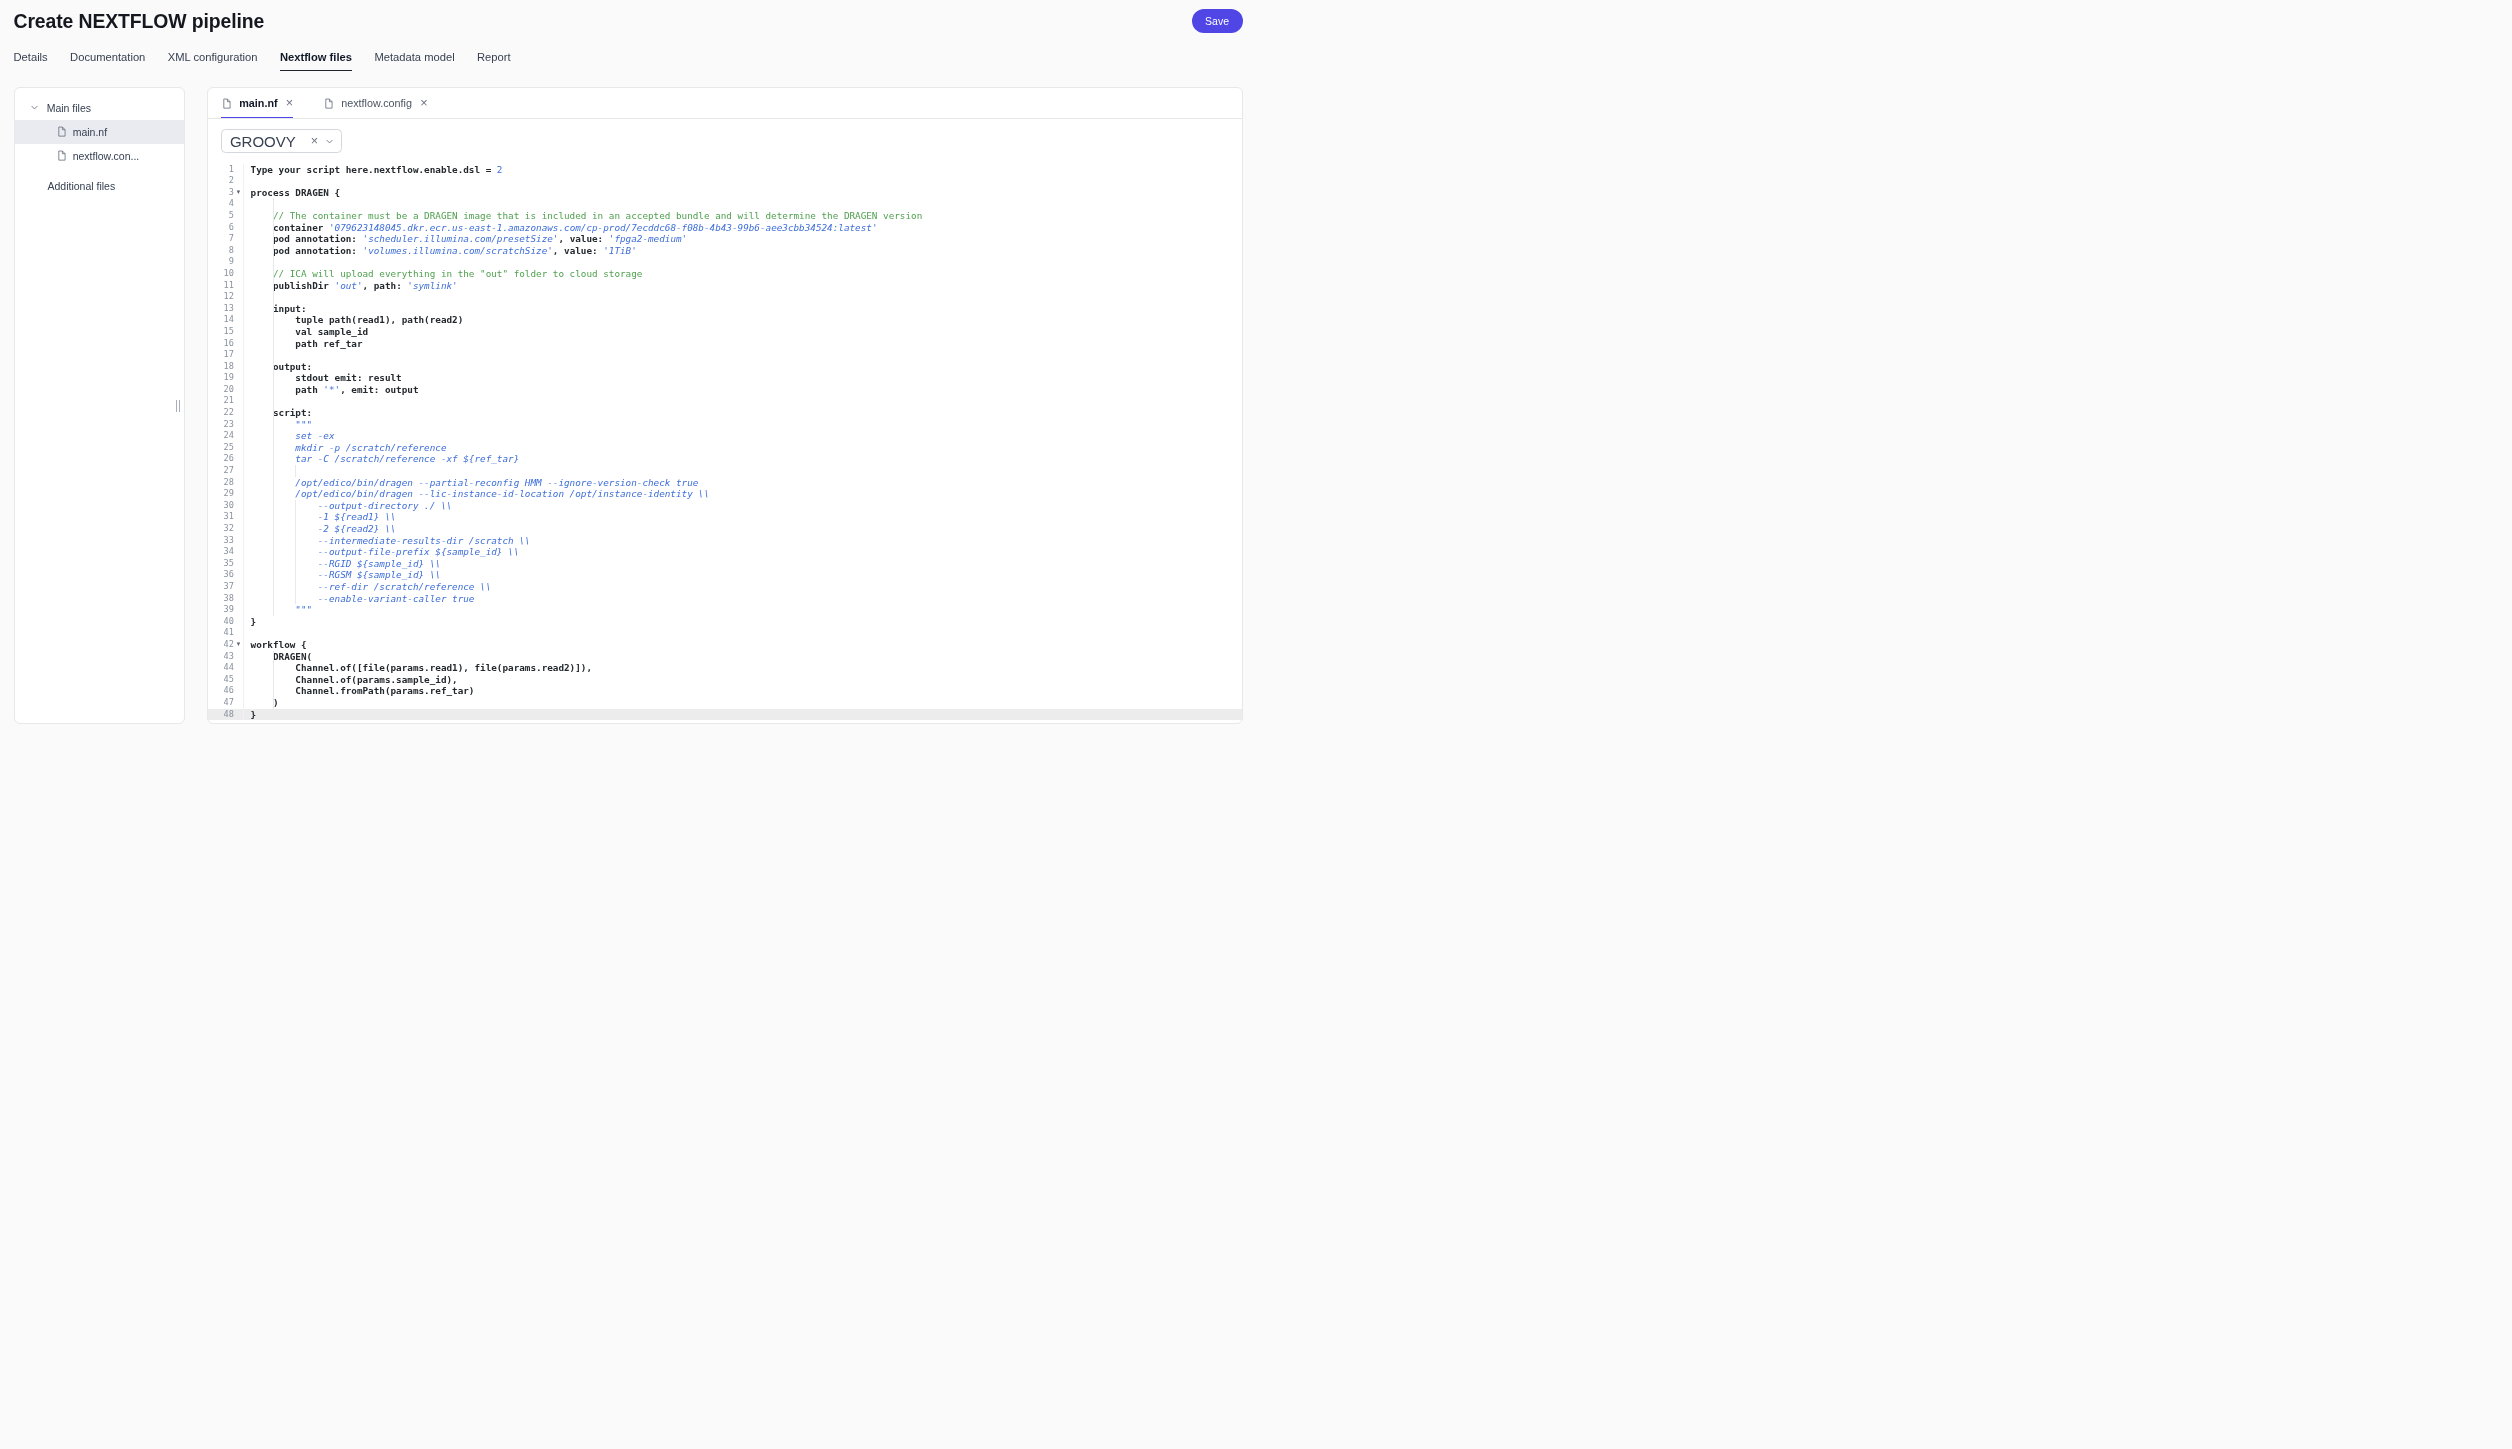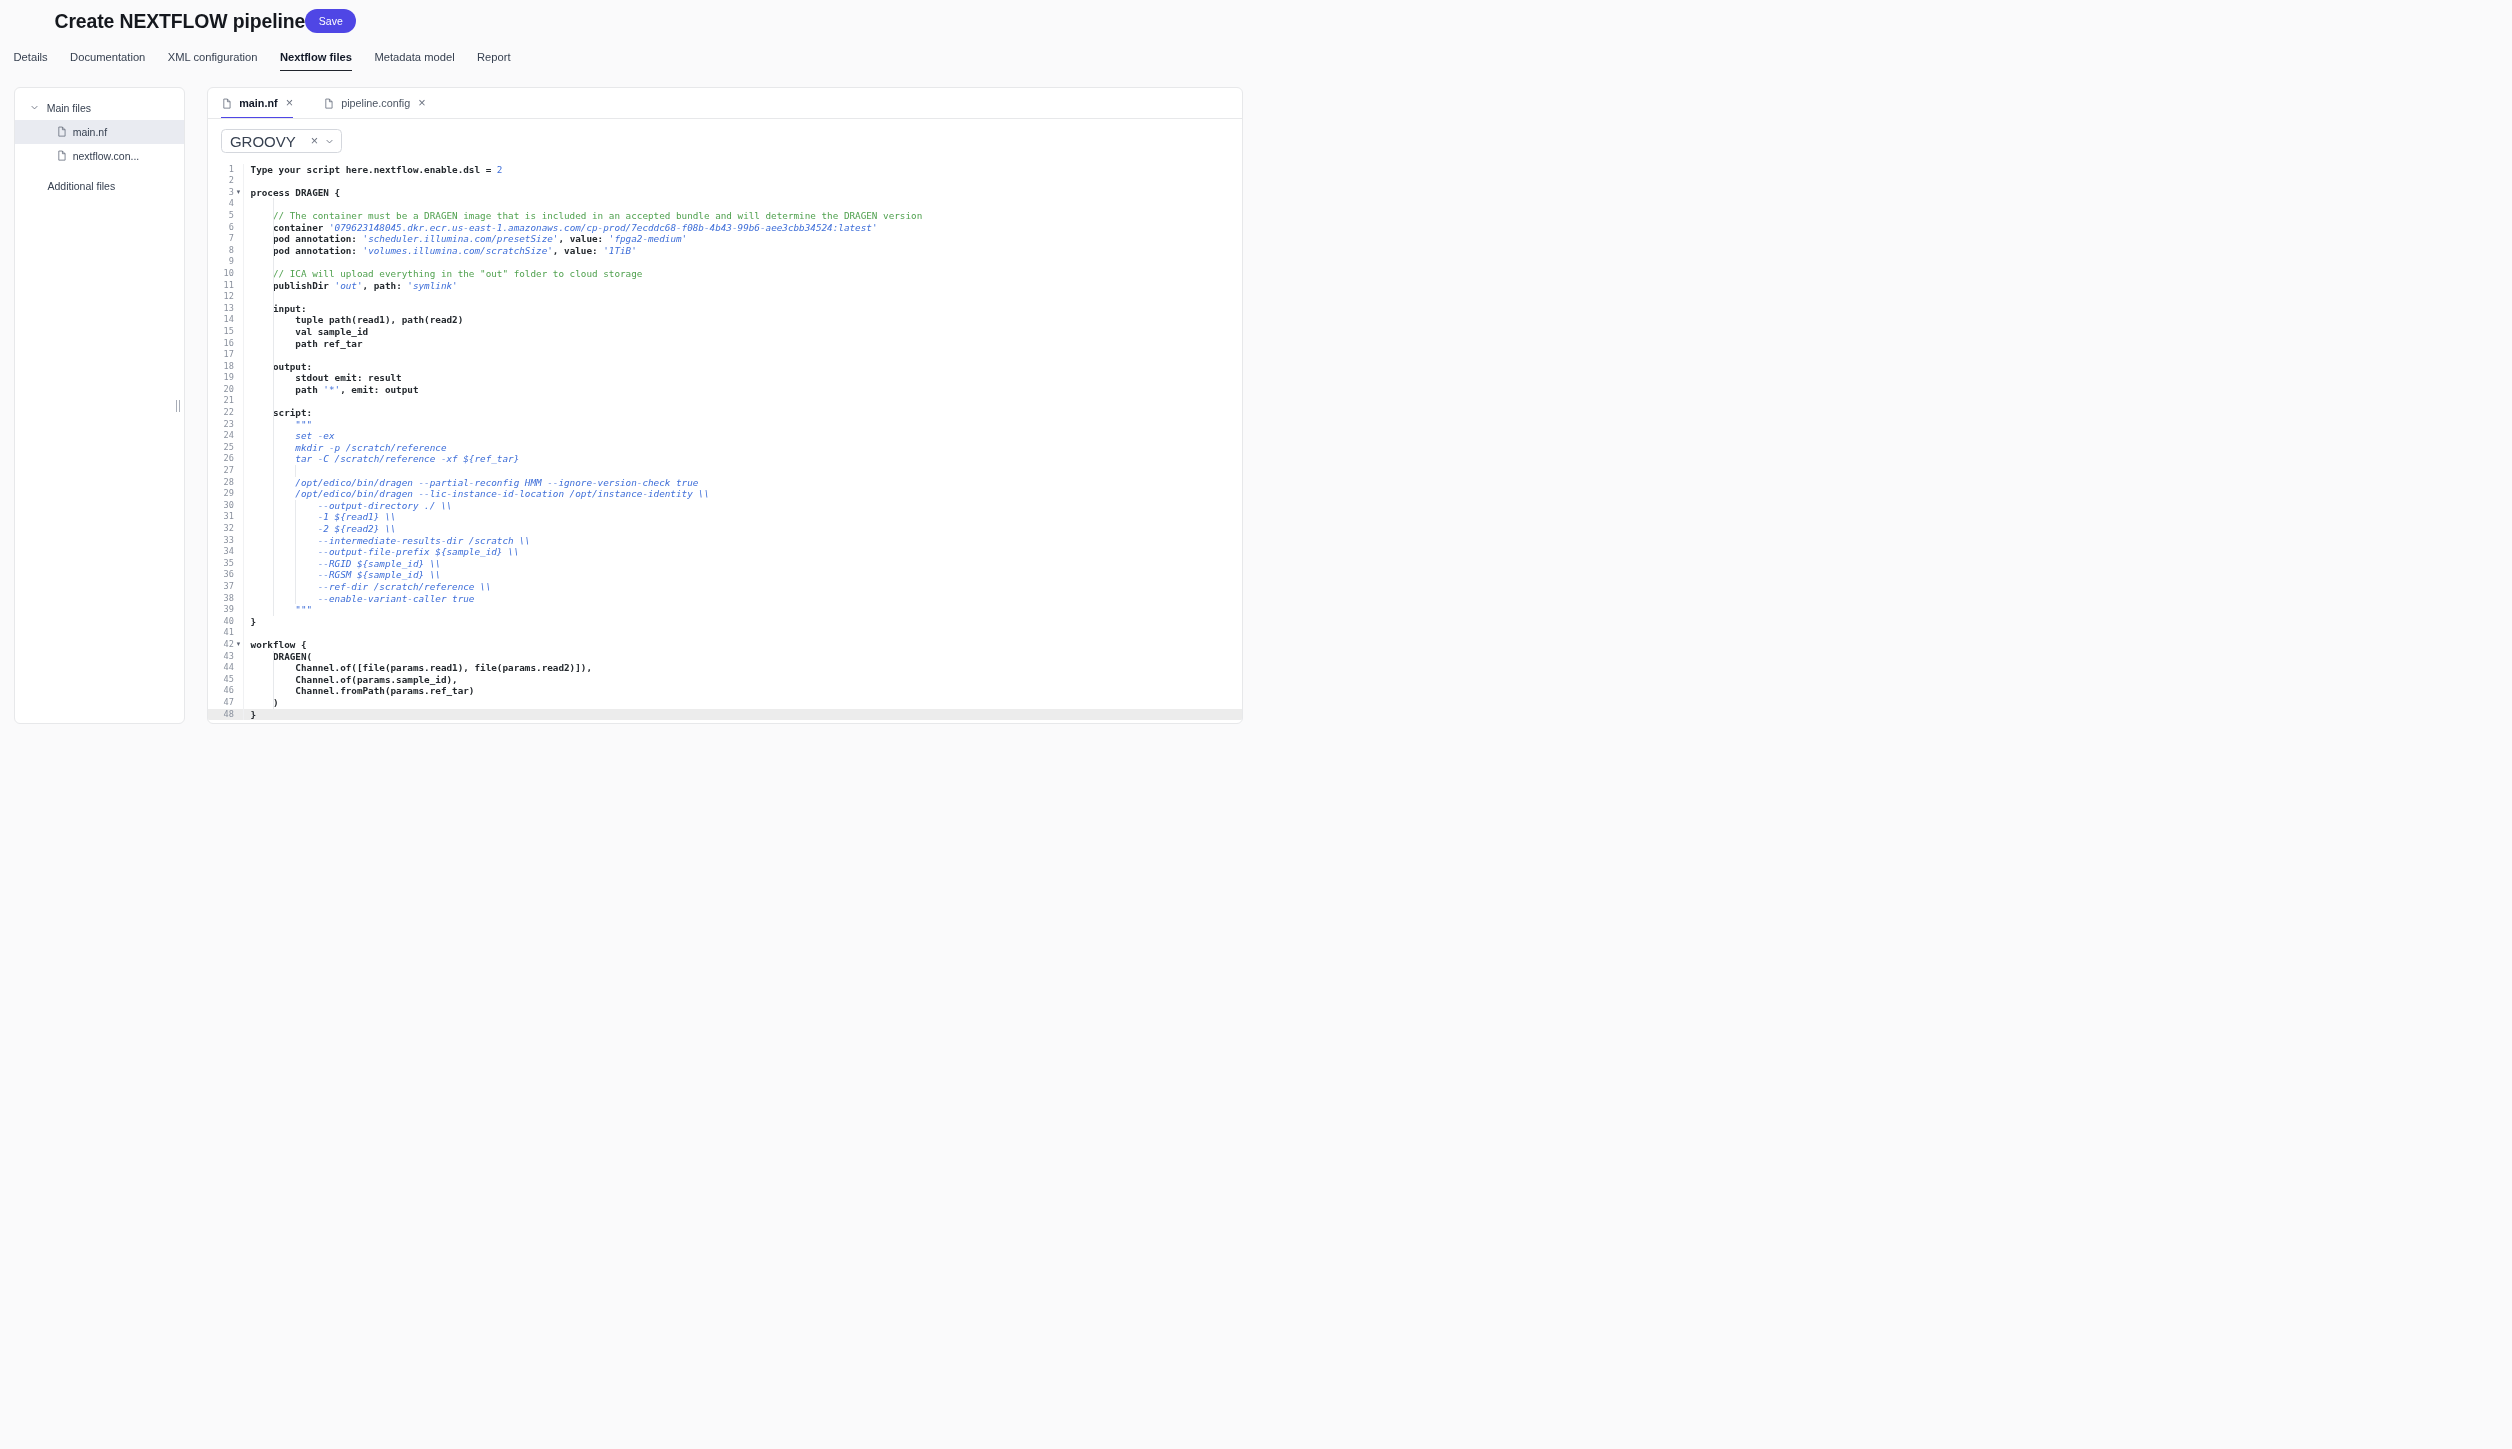--- a/index.html
+++ b/index.html
@@ -13,7 +13,7 @@
     --tk-string:#3e6ed8; --tk-number:#3e6ed8;
   }
   
-  .topbar { display:flex; justify-content:flex-start; align-items:center; padding:9px 13.5px 0 13.5px;margin-left:41px; }
+  .topbar { display:flex; justify-content:space-between; align-items:center; padding:9px 13.5px 0 13.5px; }
   h1 { font-size:19.4px; font-weight:600; color:#15181e; letter-spacing:-0.1px; }
   .save {
     background:var(--accent); color:#fff; border:none; border-radius:12px;

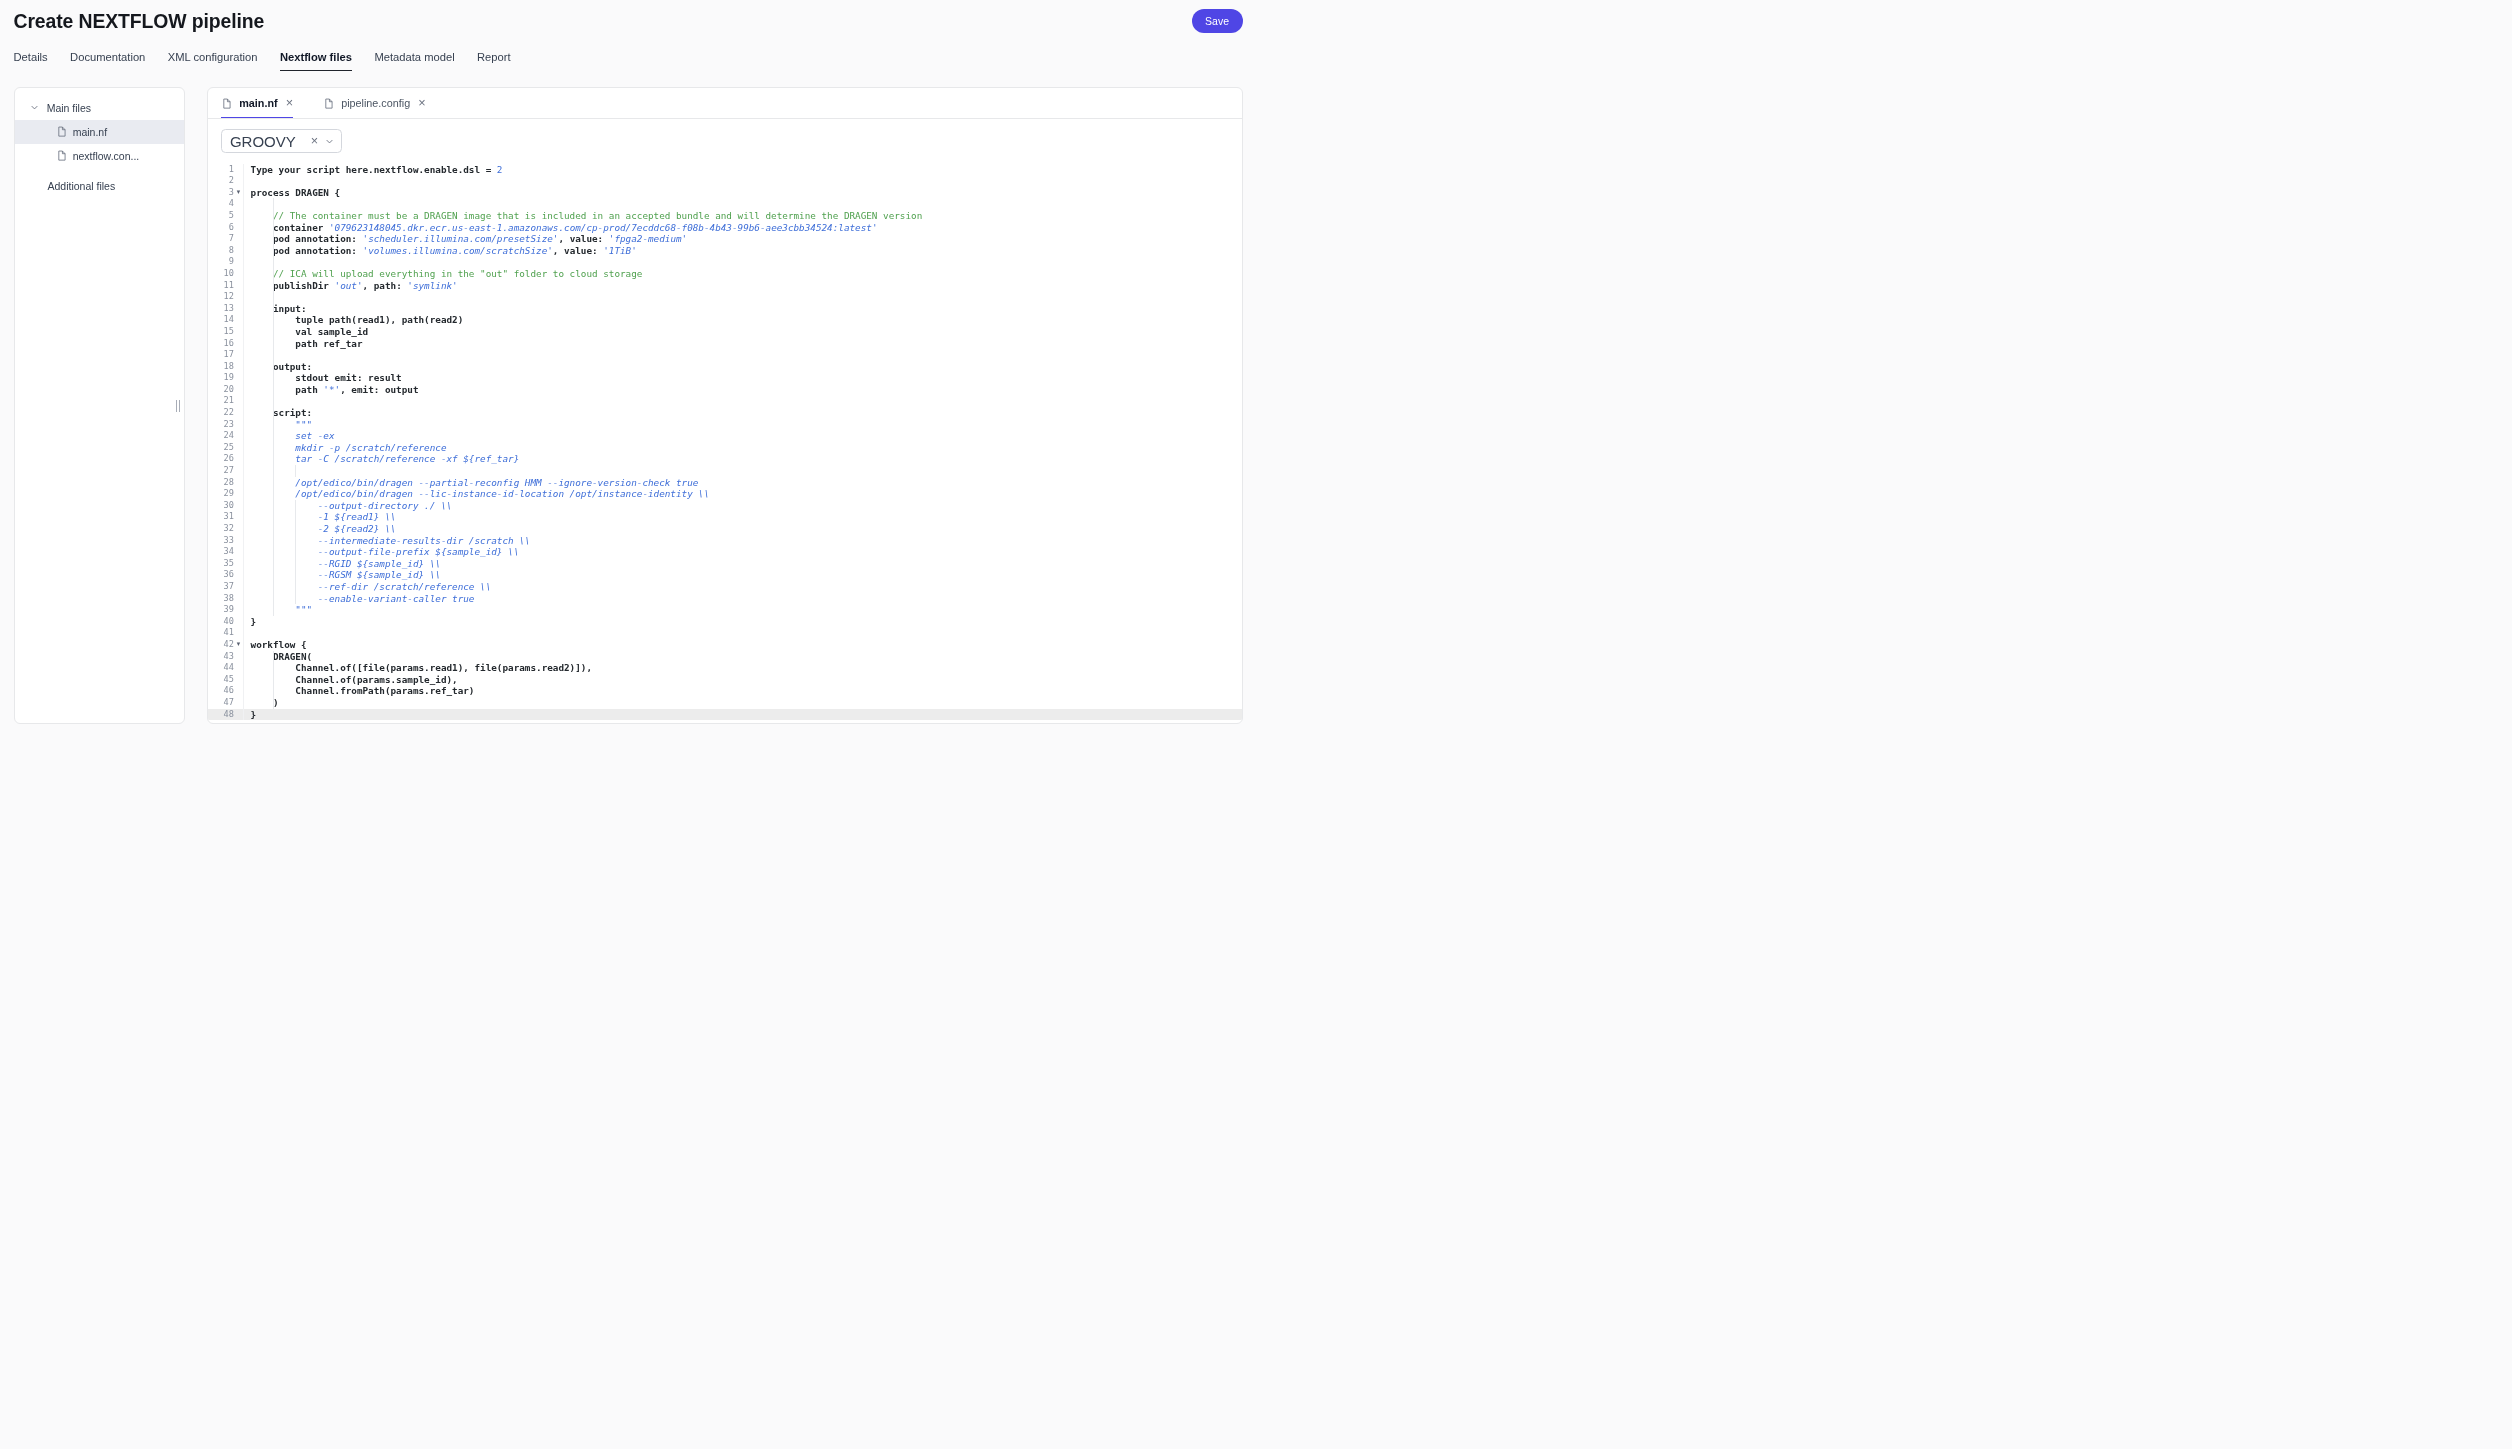--- a/index.html
+++ b/index.html
@@ -136,7 +136,7 @@
                 <path d="M9.2 1.5 V5.3 H13" fill="none" stroke="#6b7280" stroke-width="1.2" stroke-linejoin="round"></path>
               </svg>
             </span>
-            <span class="fname">pipeline.config</span>
+            <span class="fname">nextflow.config</span>
             <span class="xclose">×</span>
           </div>
         </div>

